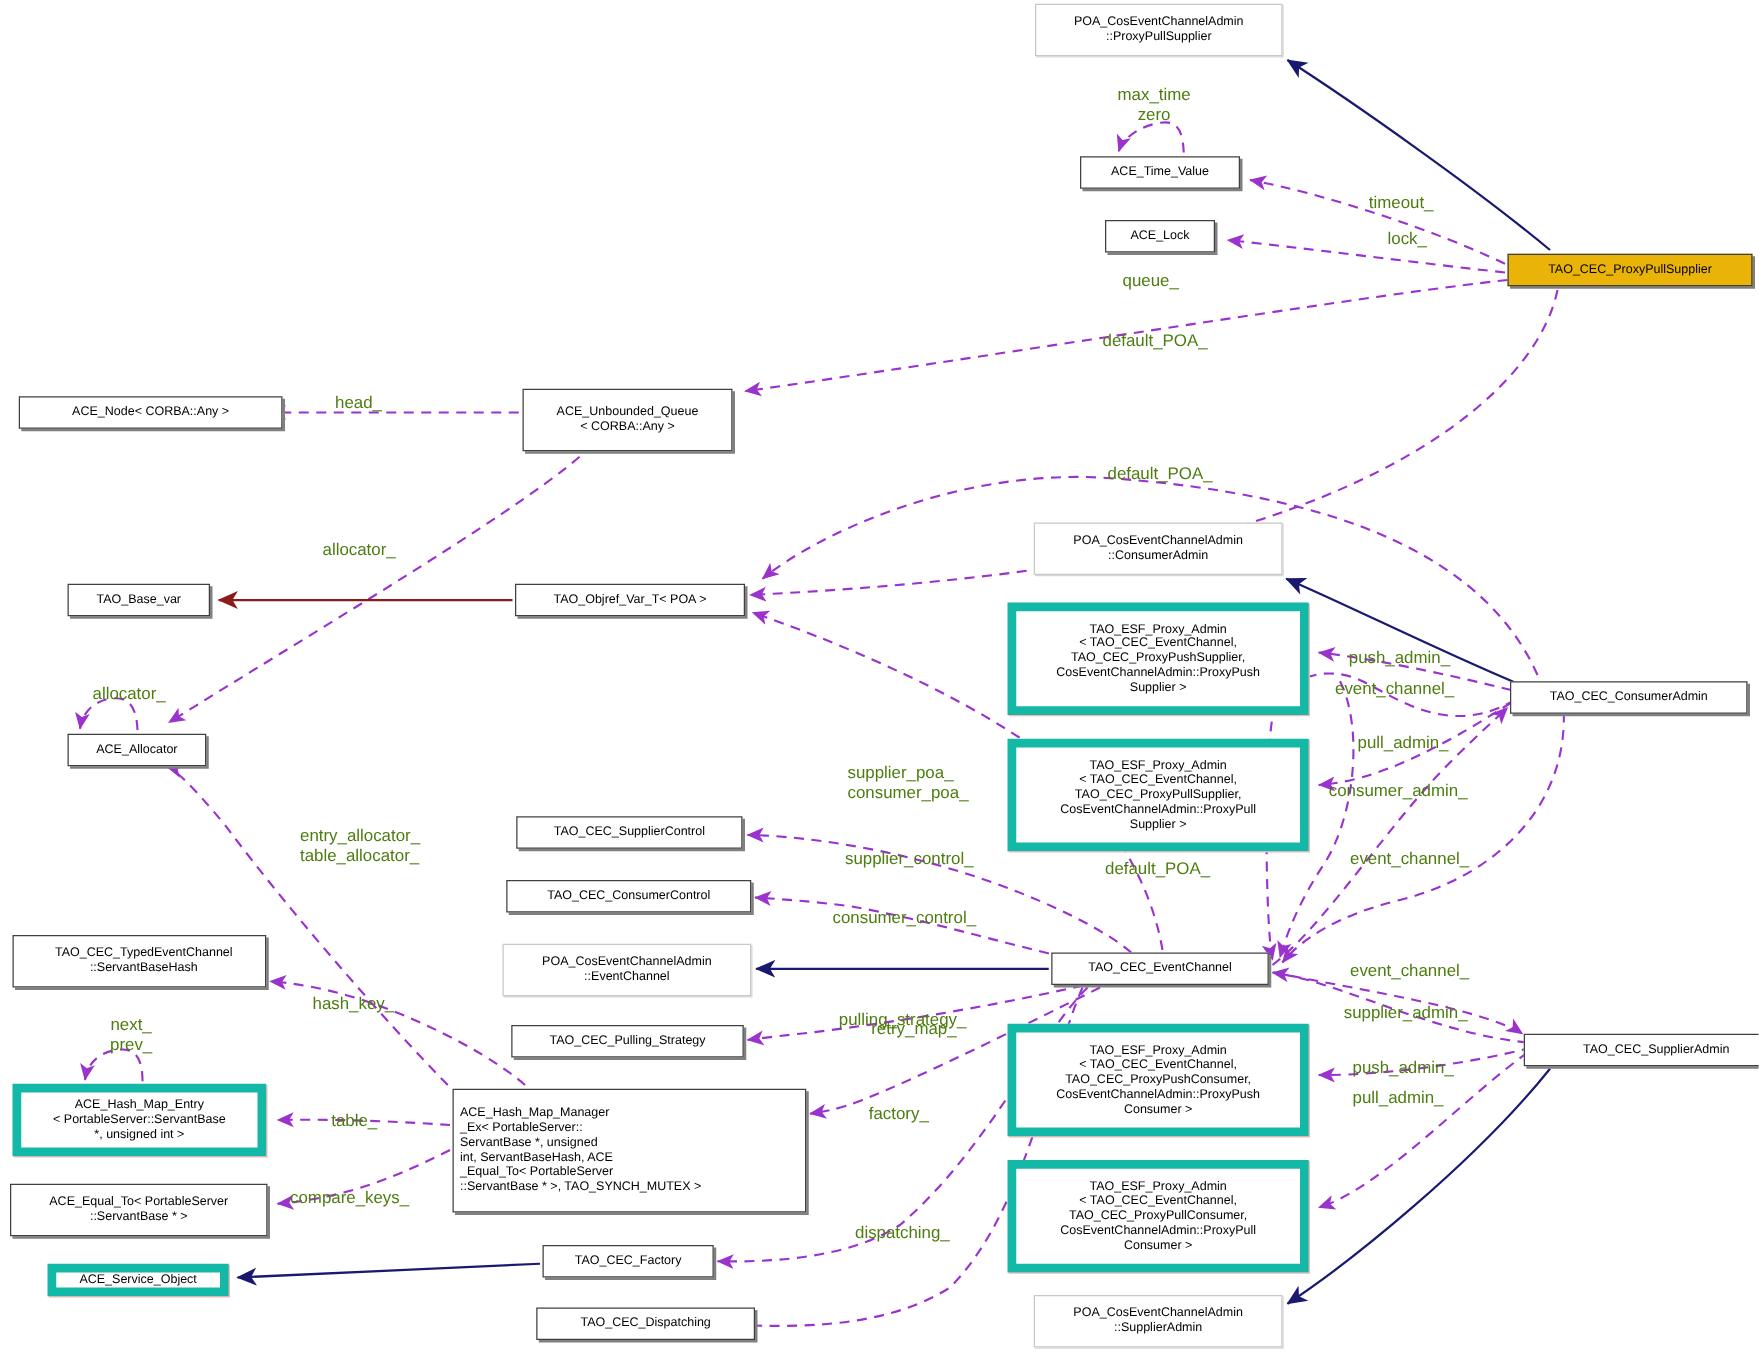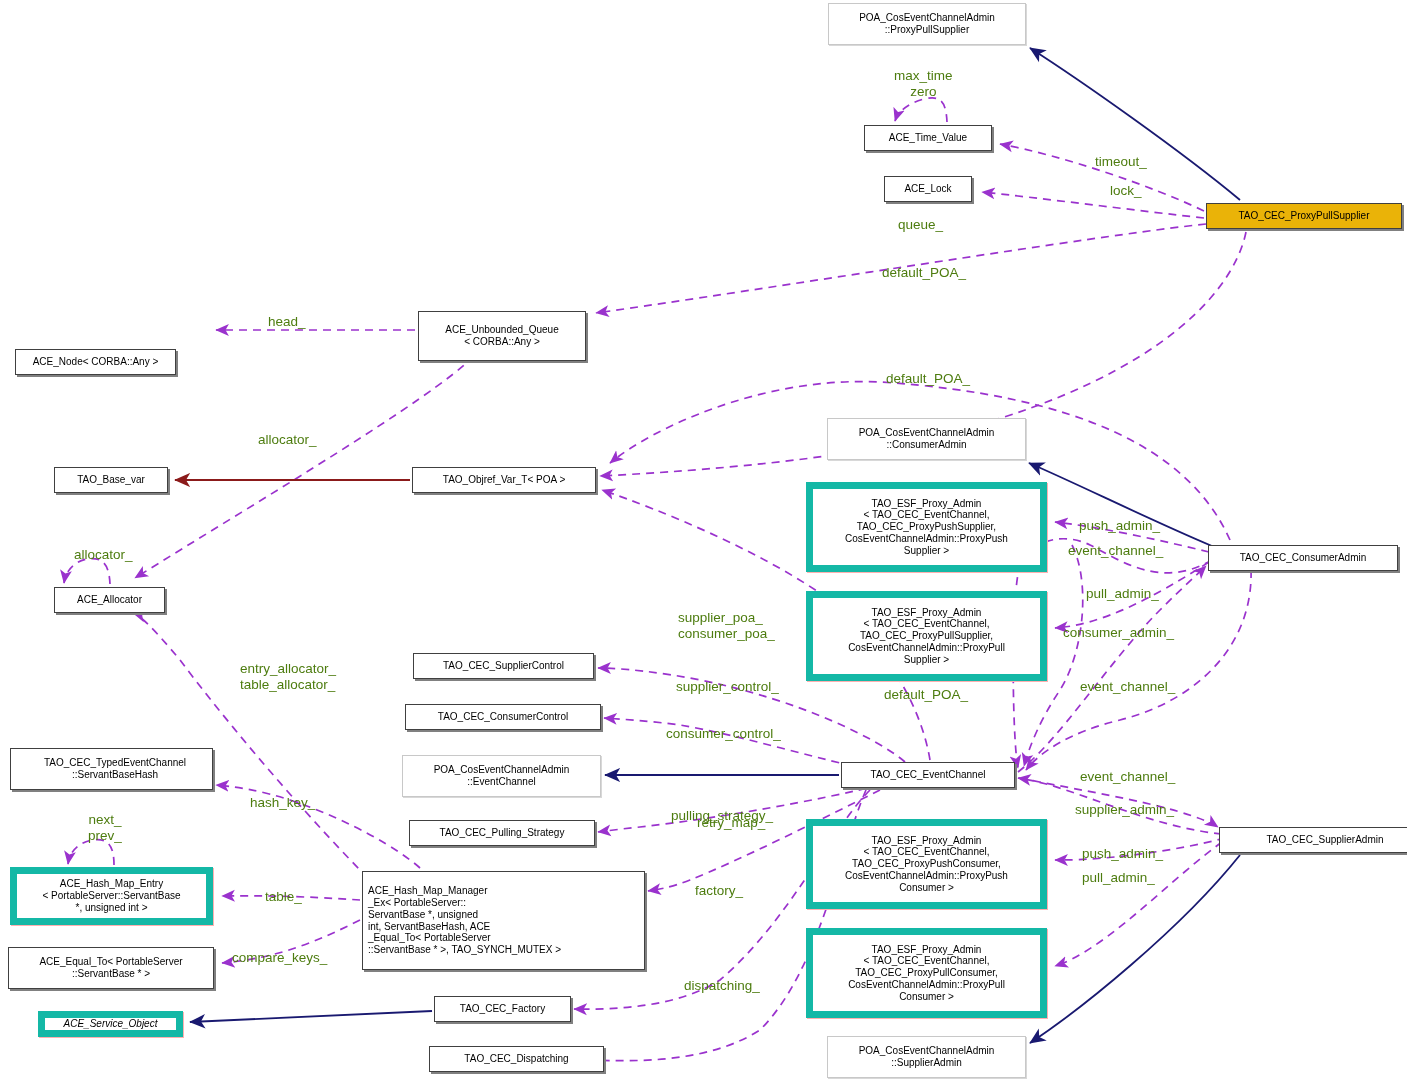--- a/index.html
+++ b/index.html
@@ -95,7 +95,7 @@
       <div class="node current" style="left: 1206px; top: 203px; width: 196px; height: 26px;">
         <span style="white-space: pre-line;">TAO_CEC_ProxyPullSupplier</span>
       </div>
-      <div class="node shadow" style="left: 15px; top: 317px; width: 161px; height: 26px; margin-top: 32px;">
+      <div class="node shadow" style="left: 15px; top: 317px; width: 211px; height: 26px;">
         <span style="white-space: pre-line;">ACE_Node&lt; CORBA::Any &gt;</span>
       </div>
       <div class="node shadow" style="left: 418px; top: 311px; width: 168px; height: 50px;">

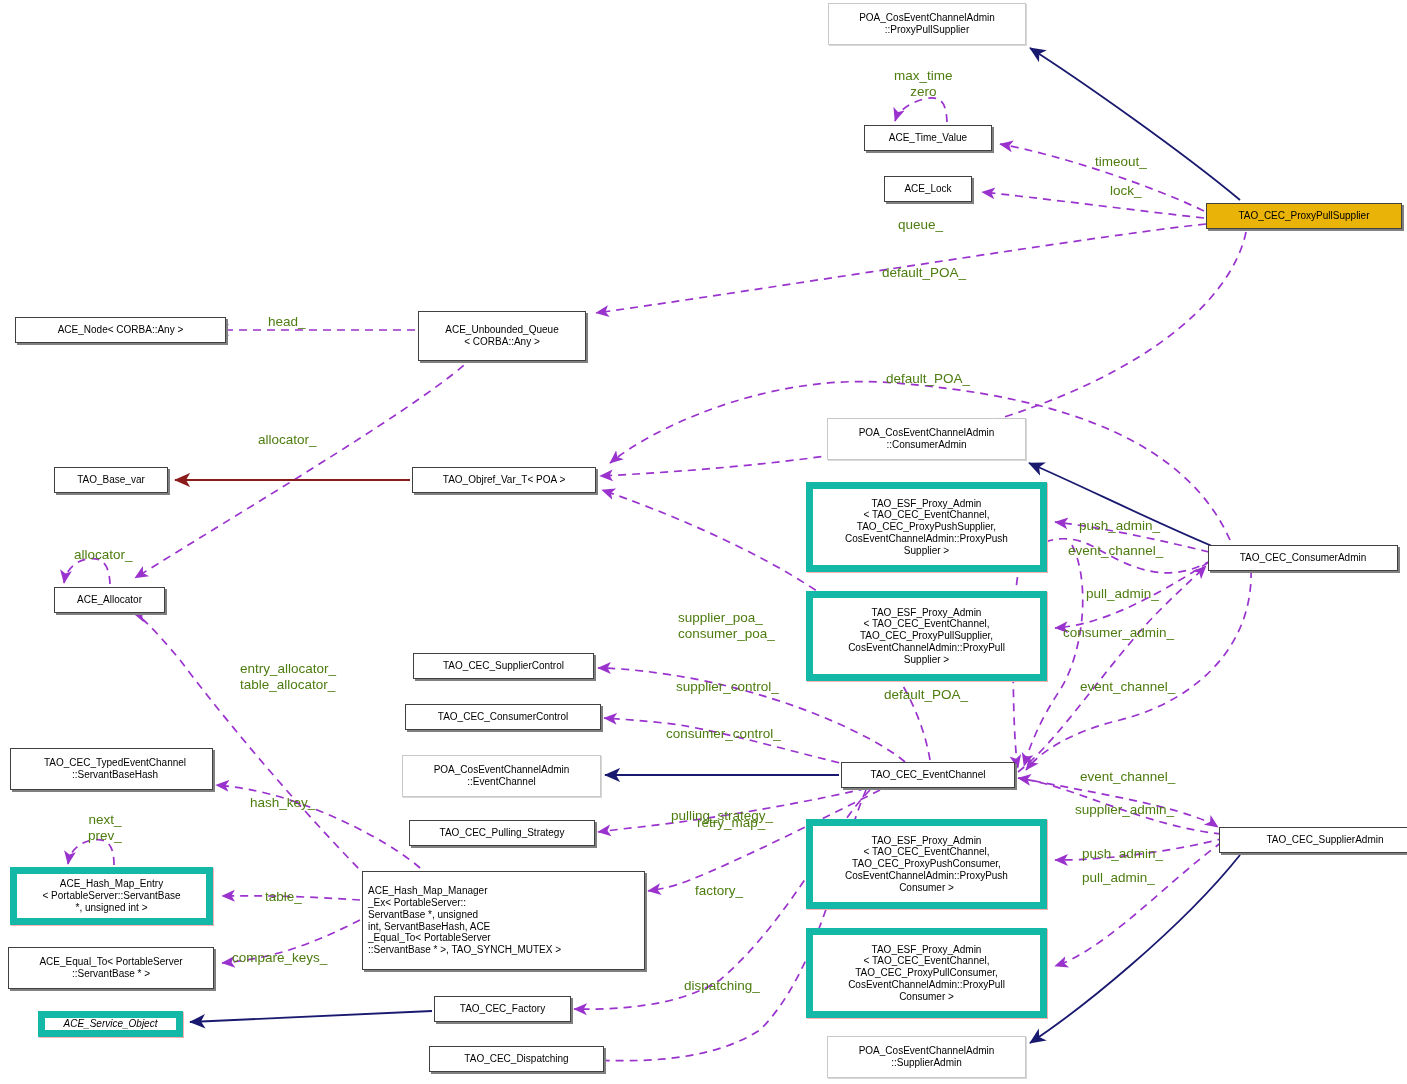--- a/index.html
+++ b/index.html
@@ -186,7 +186,7 @@
 CosEventChannelAdmin::ProxyPull
 Consumer &gt;</span>
       </div>
-      <div class="node red" style="left: 38px; top: 1011px; width: 145px; height: 26px; font-style: italic;">
+      <div class="node red" style="left: 38px; top: 1011px; width: 145px; height: 26px;">
         <span style="white-space: pre-line;">ACE_Service_Object</span>
       </div>
       <div class="node shadow" style="left: 434px; top: 996px; width: 137px; height: 26px;">

